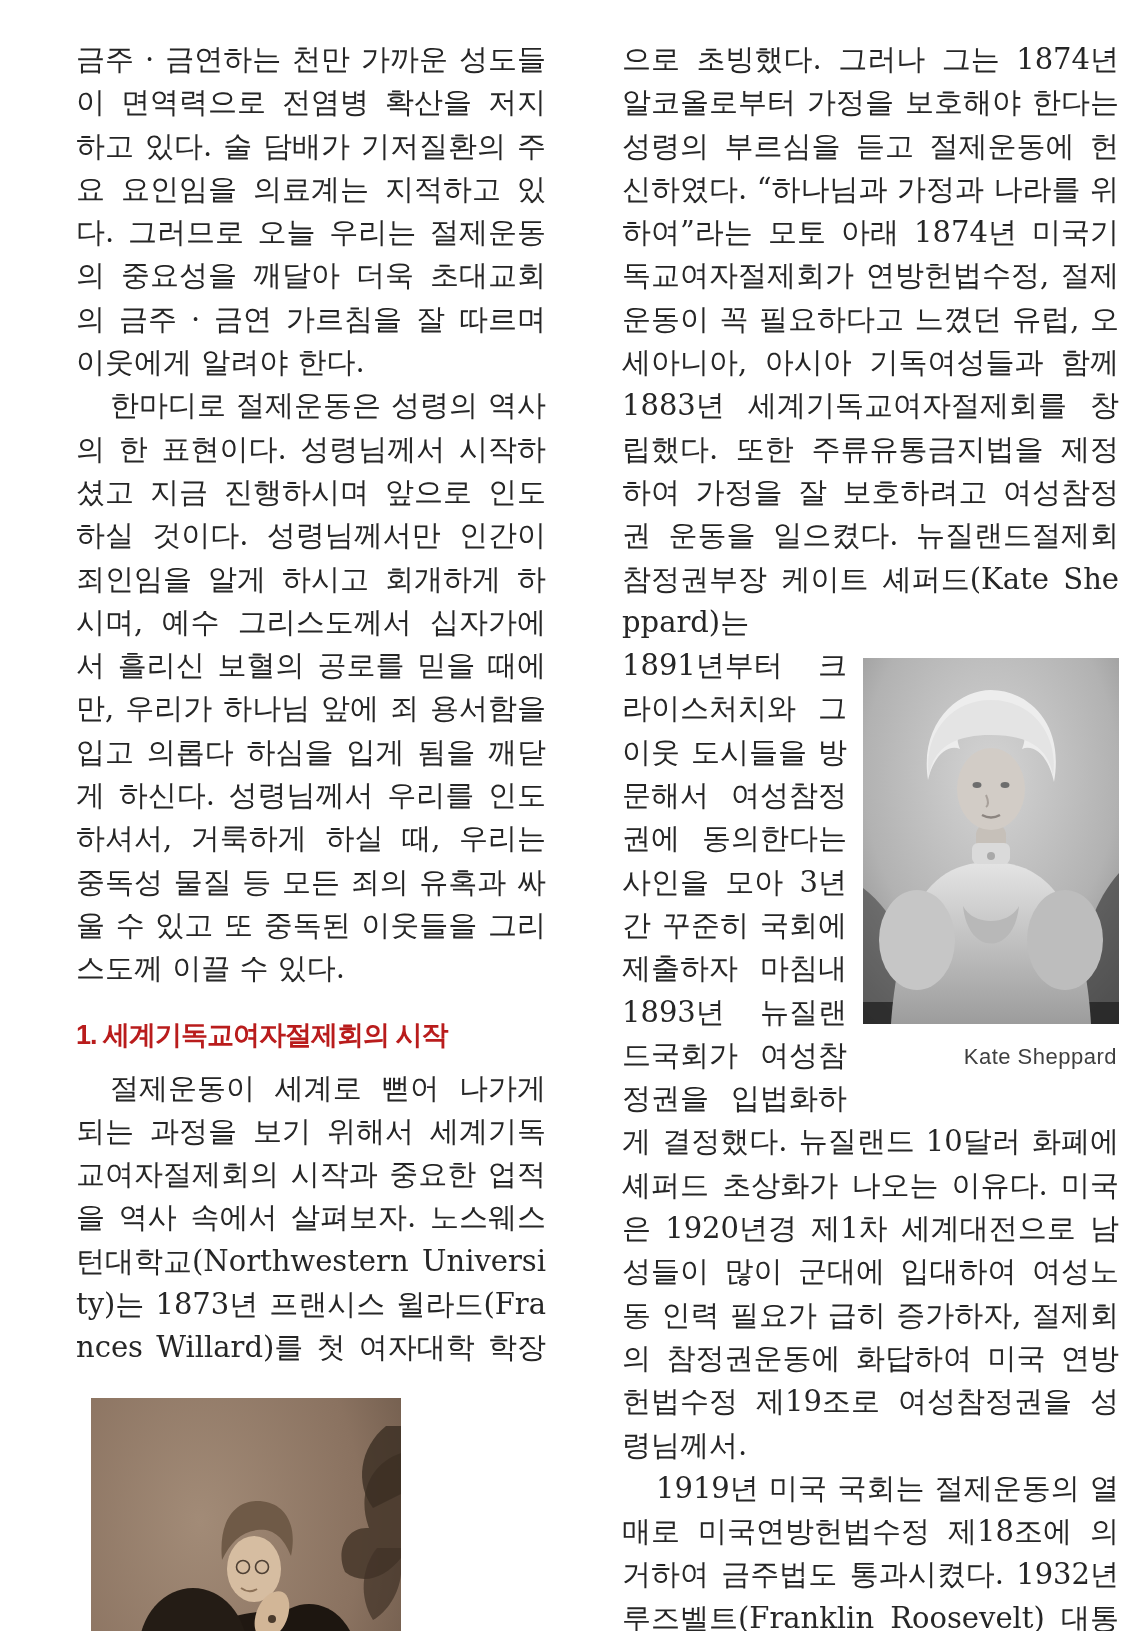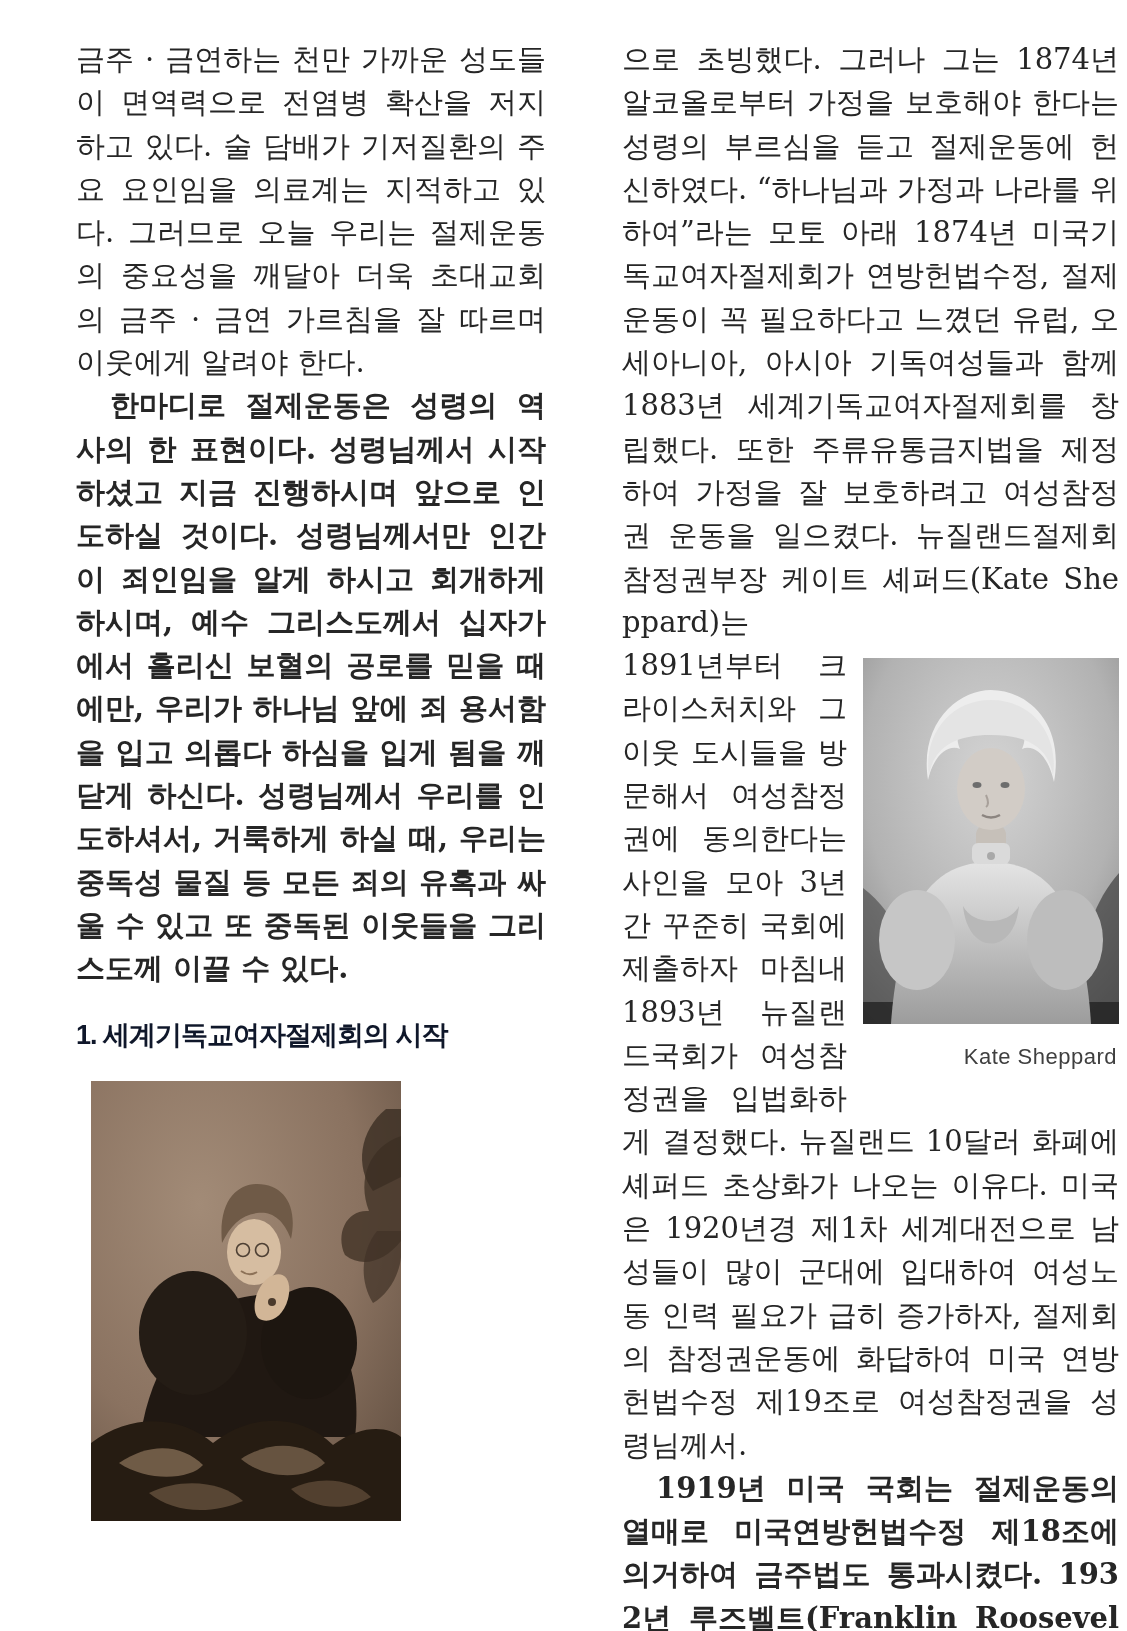--- a/index.html
+++ b/index.html
@@ -17,7 +17,7 @@
     font-size:29px;line-height:43.3px;color:#262626;
     text-align:justify;word-break:break-all;margin:0;
   }
-  p.indent{text-indent:34px;font-weight:bold;}
+  p.indent{text-indent:34px;}
   p.justify-last{text-align-last:justify;}
   h2.sec-heading{
     font-family:"Liberation Sans","DejaVu Sans",sans-serif;

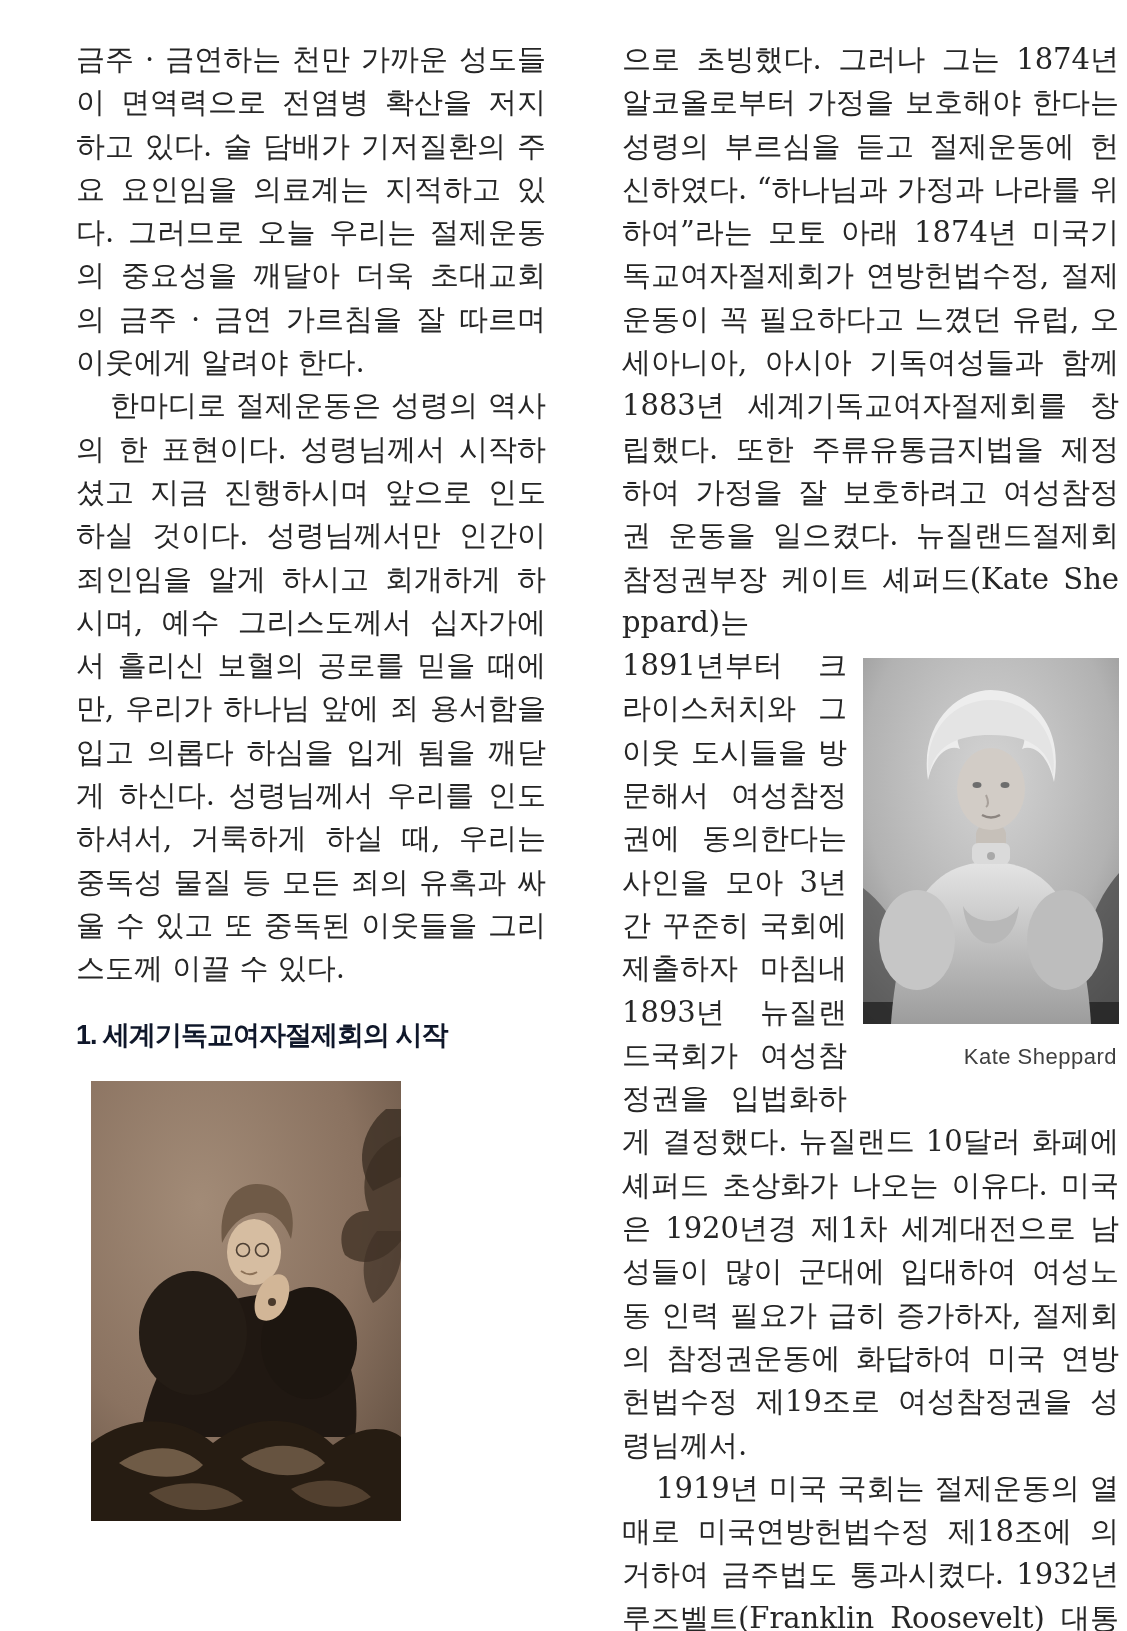--- a/index.html
+++ b/index.html
@@ -21,7 +21,7 @@
   p.justify-last{text-align-last:justify;}
   h2.sec-heading{
     font-family:"Liberation Sans","DejaVu Sans",sans-serif;
-    font-size:27px;font-weight:700;color:#0f172a;letter-spacing:-1px;
+    font-size:27px;font-weight:700;color:#b91c1c;letter-spacing:-1px;
     margin:26px 0 14px 0;
   }
   .cap{

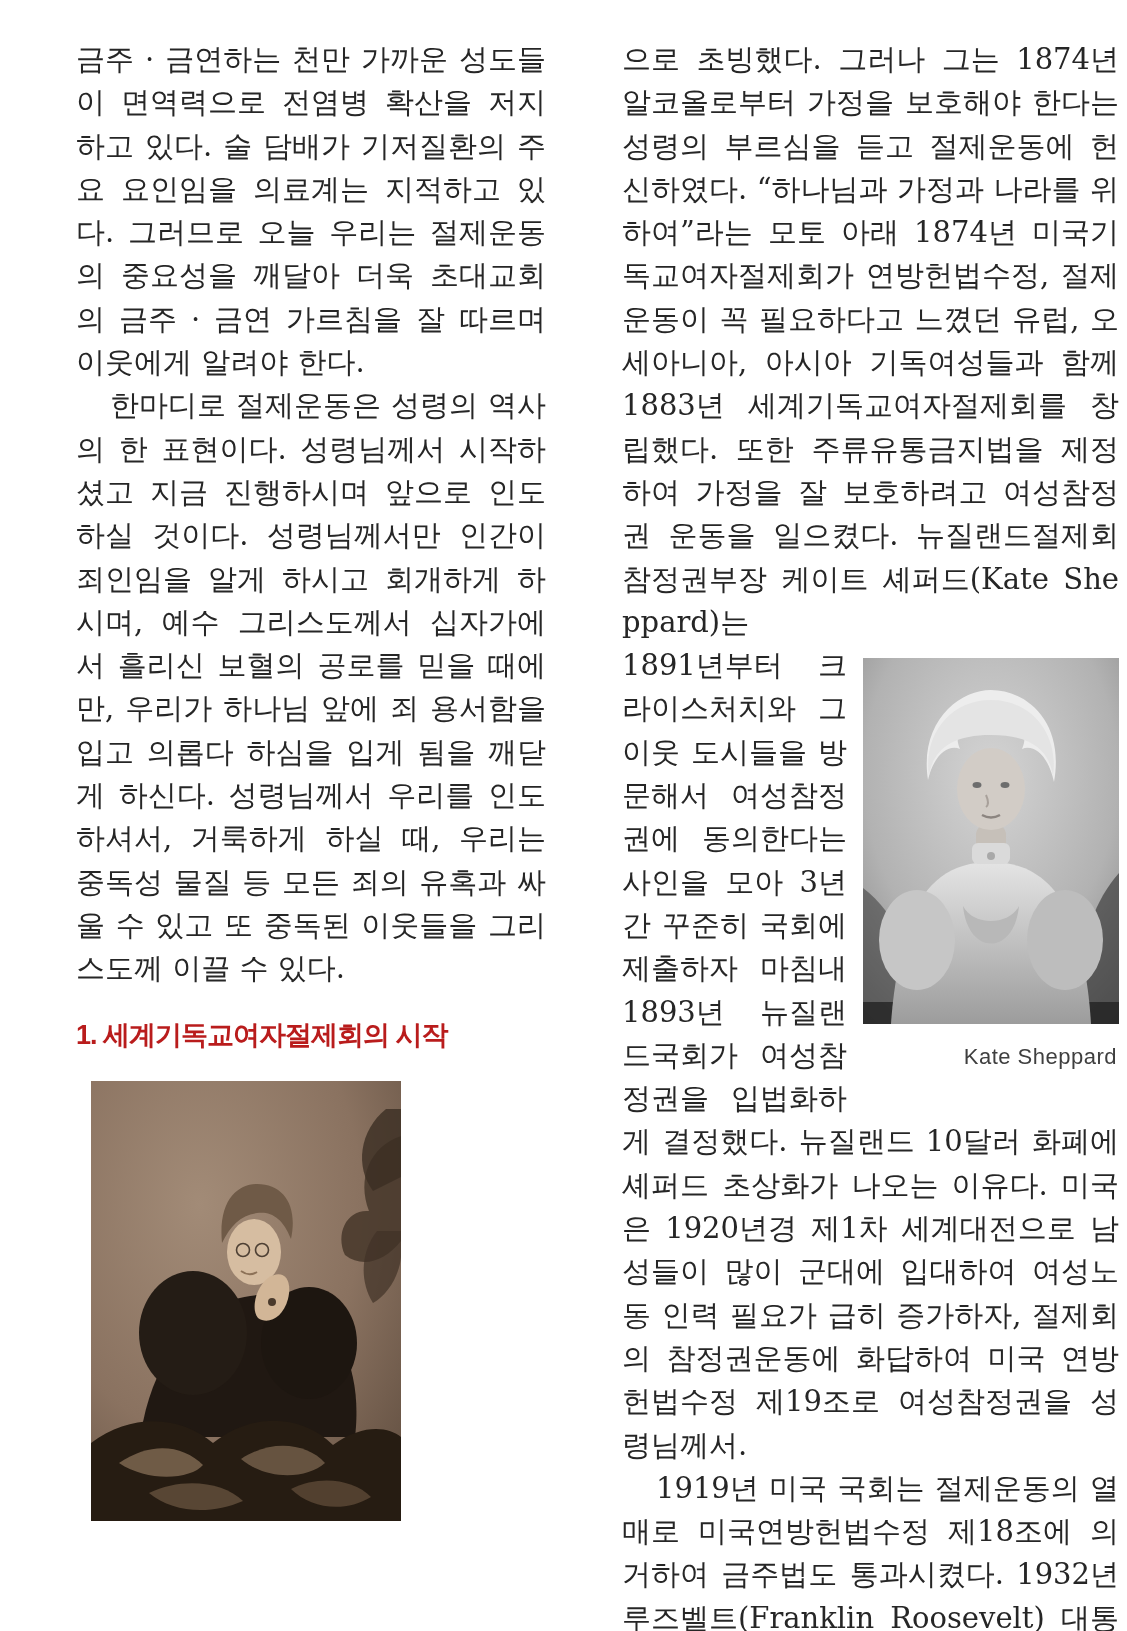--- a/index.html
+++ b/index.html
@@ -52,6 +52,7 @@
       <p class="body-p">금주 · 금연하는 천만 가까운 성도들이 면역력으로 전염병 확산을 저지하고 있다. 술 담배가 기저질환의 주요 요인임을 의료계는 지적하고 있다. 그러므로 오늘 우리는 절제운동의 중요성을 깨달아 더욱 초대교회의 금주 · 금연 가르침을 잘 따르며 이웃에게 알려야 한다.</p>
       <p class="body-p indent">한마디로 절제운동은 성령의 역사의 한 표현이다. 성령님께서 시작하셨고 지금 진행하시며 앞으로 인도하실 것이다. 성령님께서만 인간이 죄인임을 알게 하시고 회개하게 하시며, 예수 그리스도께서 십자가에서 흘리신 보혈의 공로를 믿을 때에만, 우리가 하나님 앞에 죄 용서함을 입고 의롭다 하심을 입게 됨을 깨닫게 하신다. 성령님께서 우리를 인도하셔서, 거룩하게 하실 때, 우리는 중독성 물질 등 모든 죄의 유혹과 싸울 수 있고 또 중독된 이웃들을 그리스도께 이끌 수 있다.</p>
       <h2 class="sec-heading">1. 세계기독교여자절제회의 시작</h2>
+      <p class="body-p indent justify-last">절제운동이 세계로 뻗어 나가게 되는 과정을 보기 위해서 세계기독교여자절제회의 시작과 중요한 업적을 역사 속에서 살펴보자. 노스웨스턴대학교(Northwestern University)는 1873년 프랜시스 윌라드(Frances Willard)를 첫 여자대학 학장</p>
 
       <div class="frances-fig">
         <svg viewBox="0 0 310 440" width="310" height="440" role="img">

